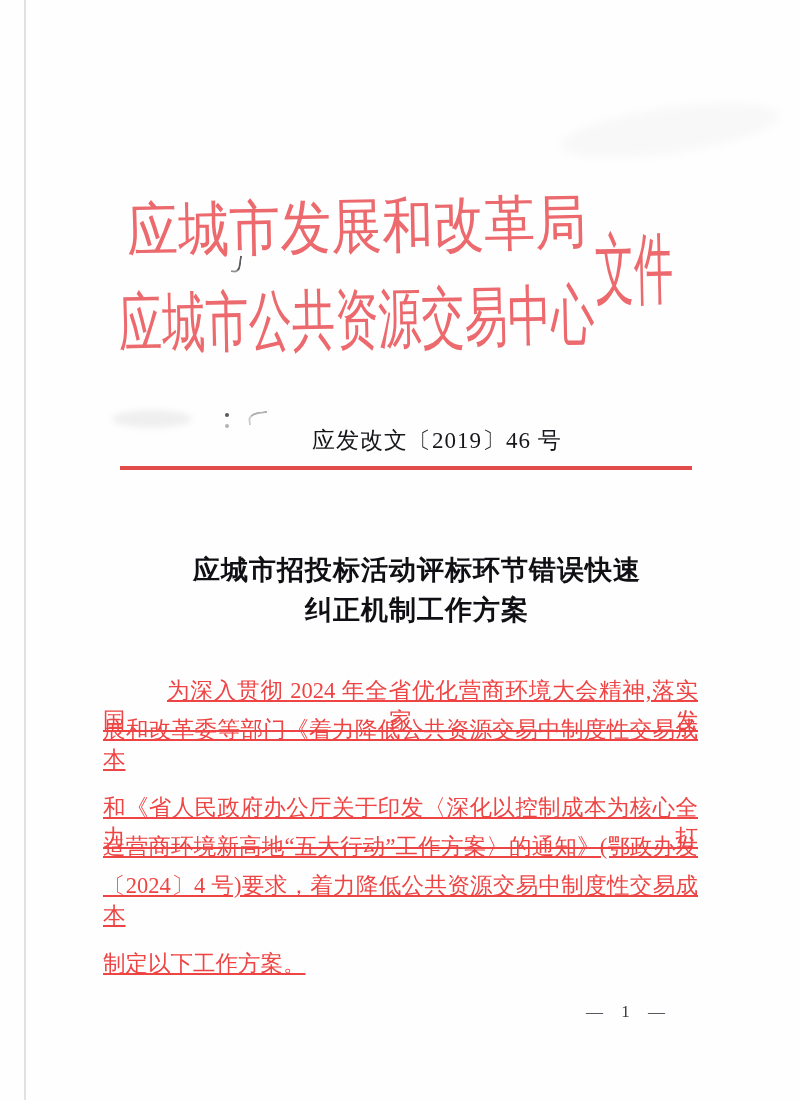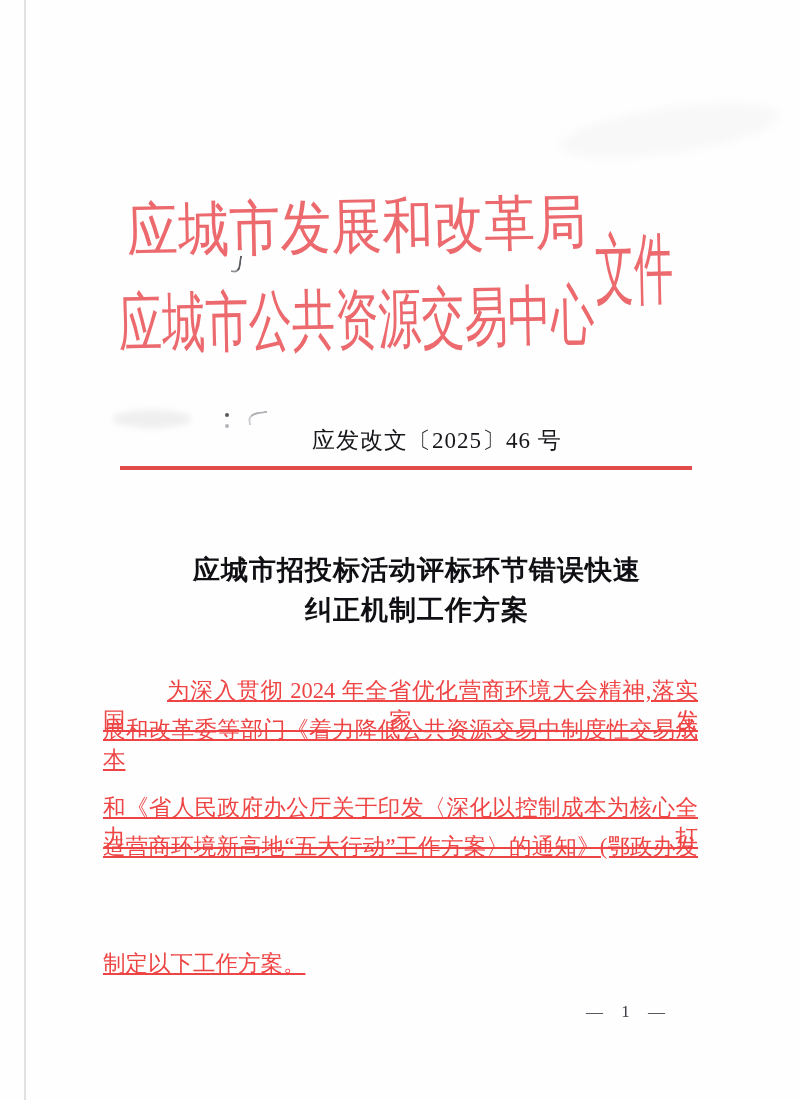--- a/index.html
+++ b/index.html
@@ -125,7 +125,7 @@
     <div class="doc-type">文件</div>
   </div>
 
-  <div class="doc-number">应发改文〔2025〕46 号</div>
+  <div class="doc-number">应发改文〔2019〕46 号</div>
 
   <div class="red-rule"></div>
 

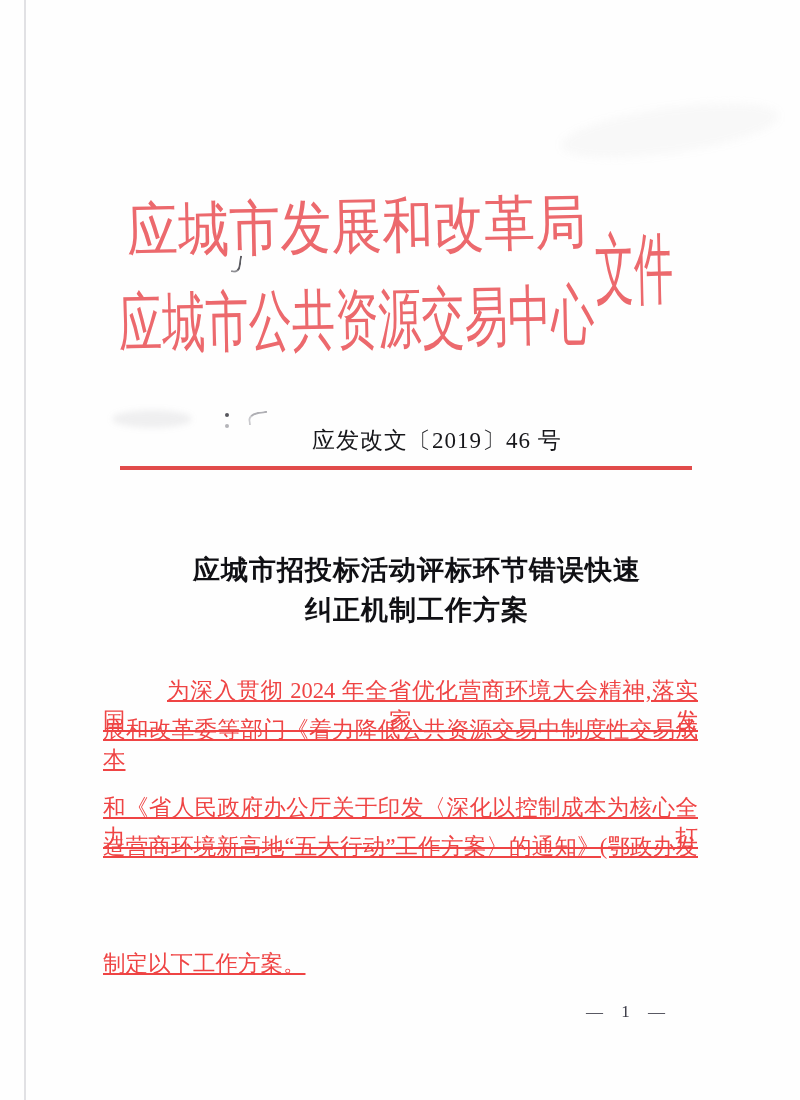--- a/index.html
+++ b/index.html
@@ -138,6 +138,7 @@
   <div class="body-line" style="top:715px">展和改革委等部门《着力降低公共资源交易中制度性交易成本</div>
   <div class="body-line" style="top:793px">和《省人民政府办公厅关于印发〈深化以控制成本为核心全力打</div>
   <div class="body-line" style="top:832px">造营商环境新高地“五大行动”工作方案〉的通知》(鄂政办发</div>
+  <div class="body-line" style="top:871px">〔2024〕4 号)要求，着力降低公共资源交易中制度性交易成本</div>
   <div class="body-line last" style="top:949px">制定以下工作方案。</div>
 
   <div class="page-number">— 1 —</div>

